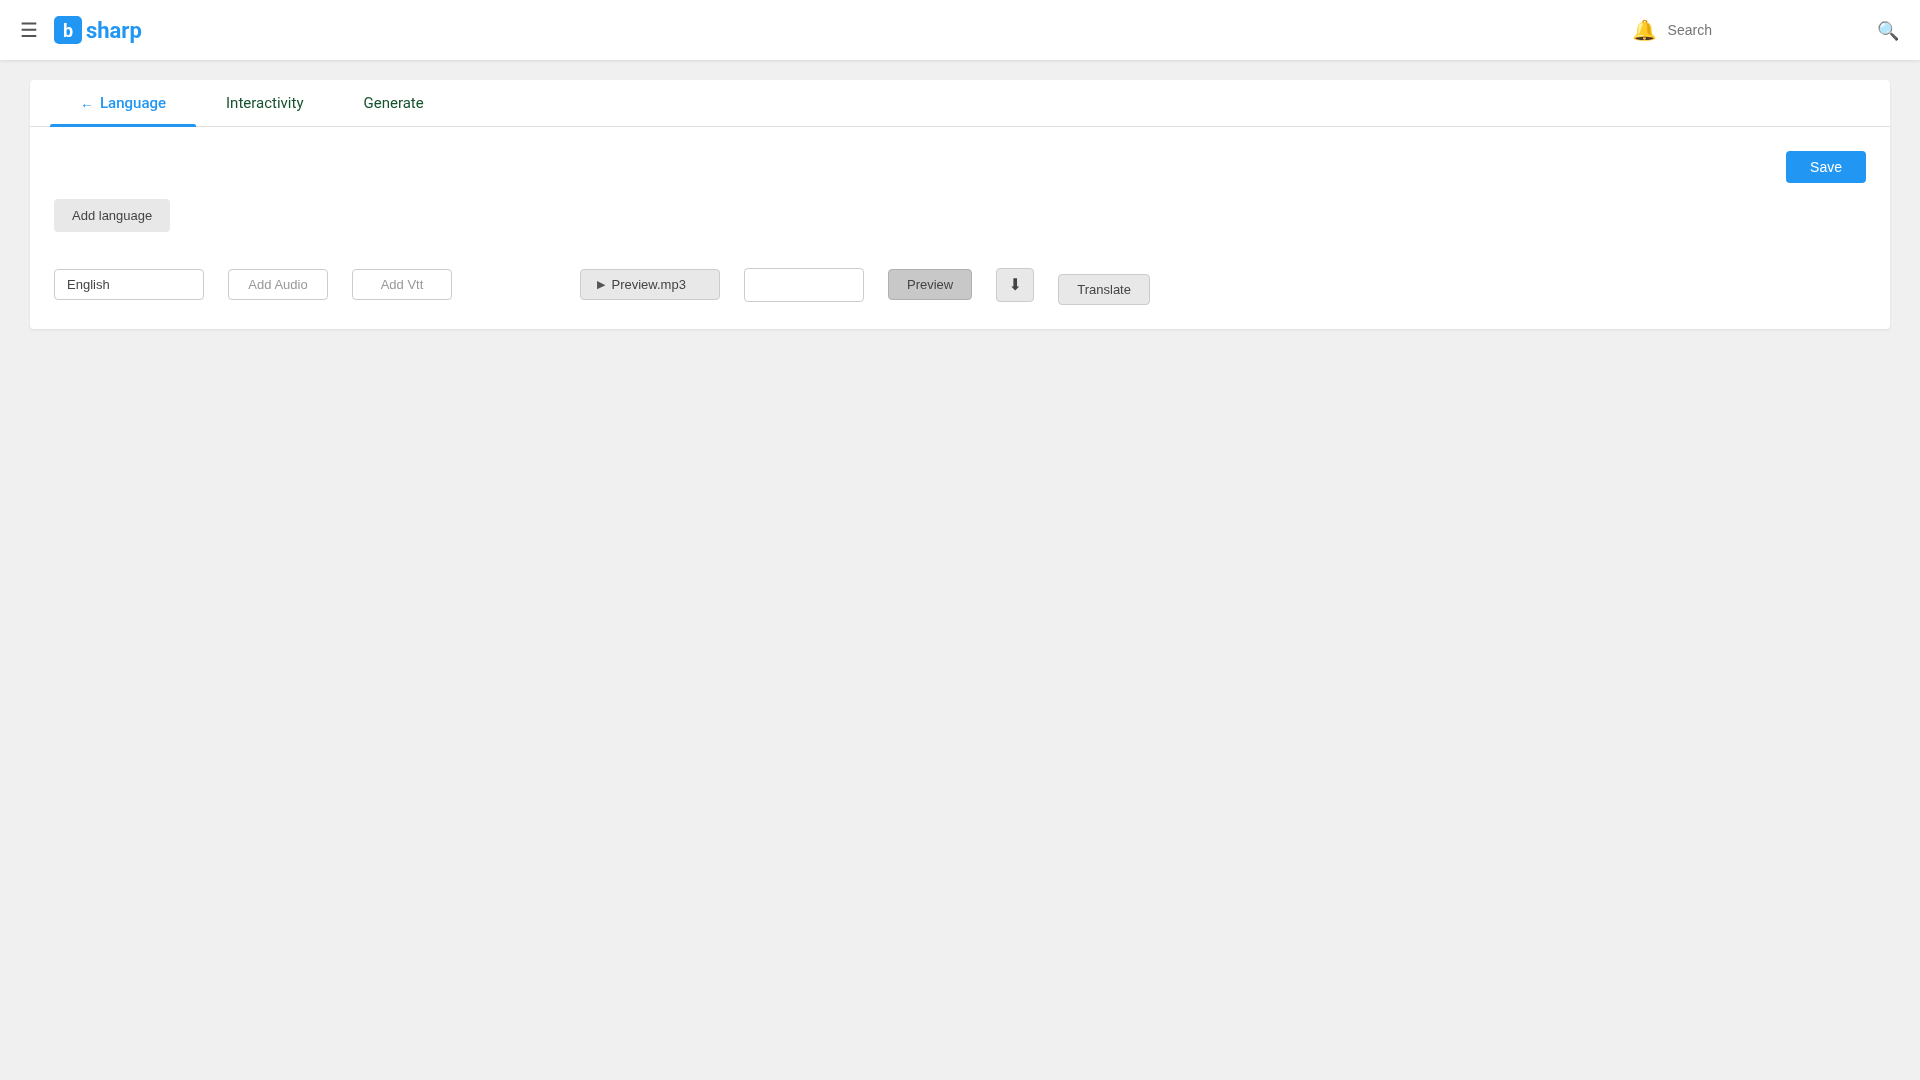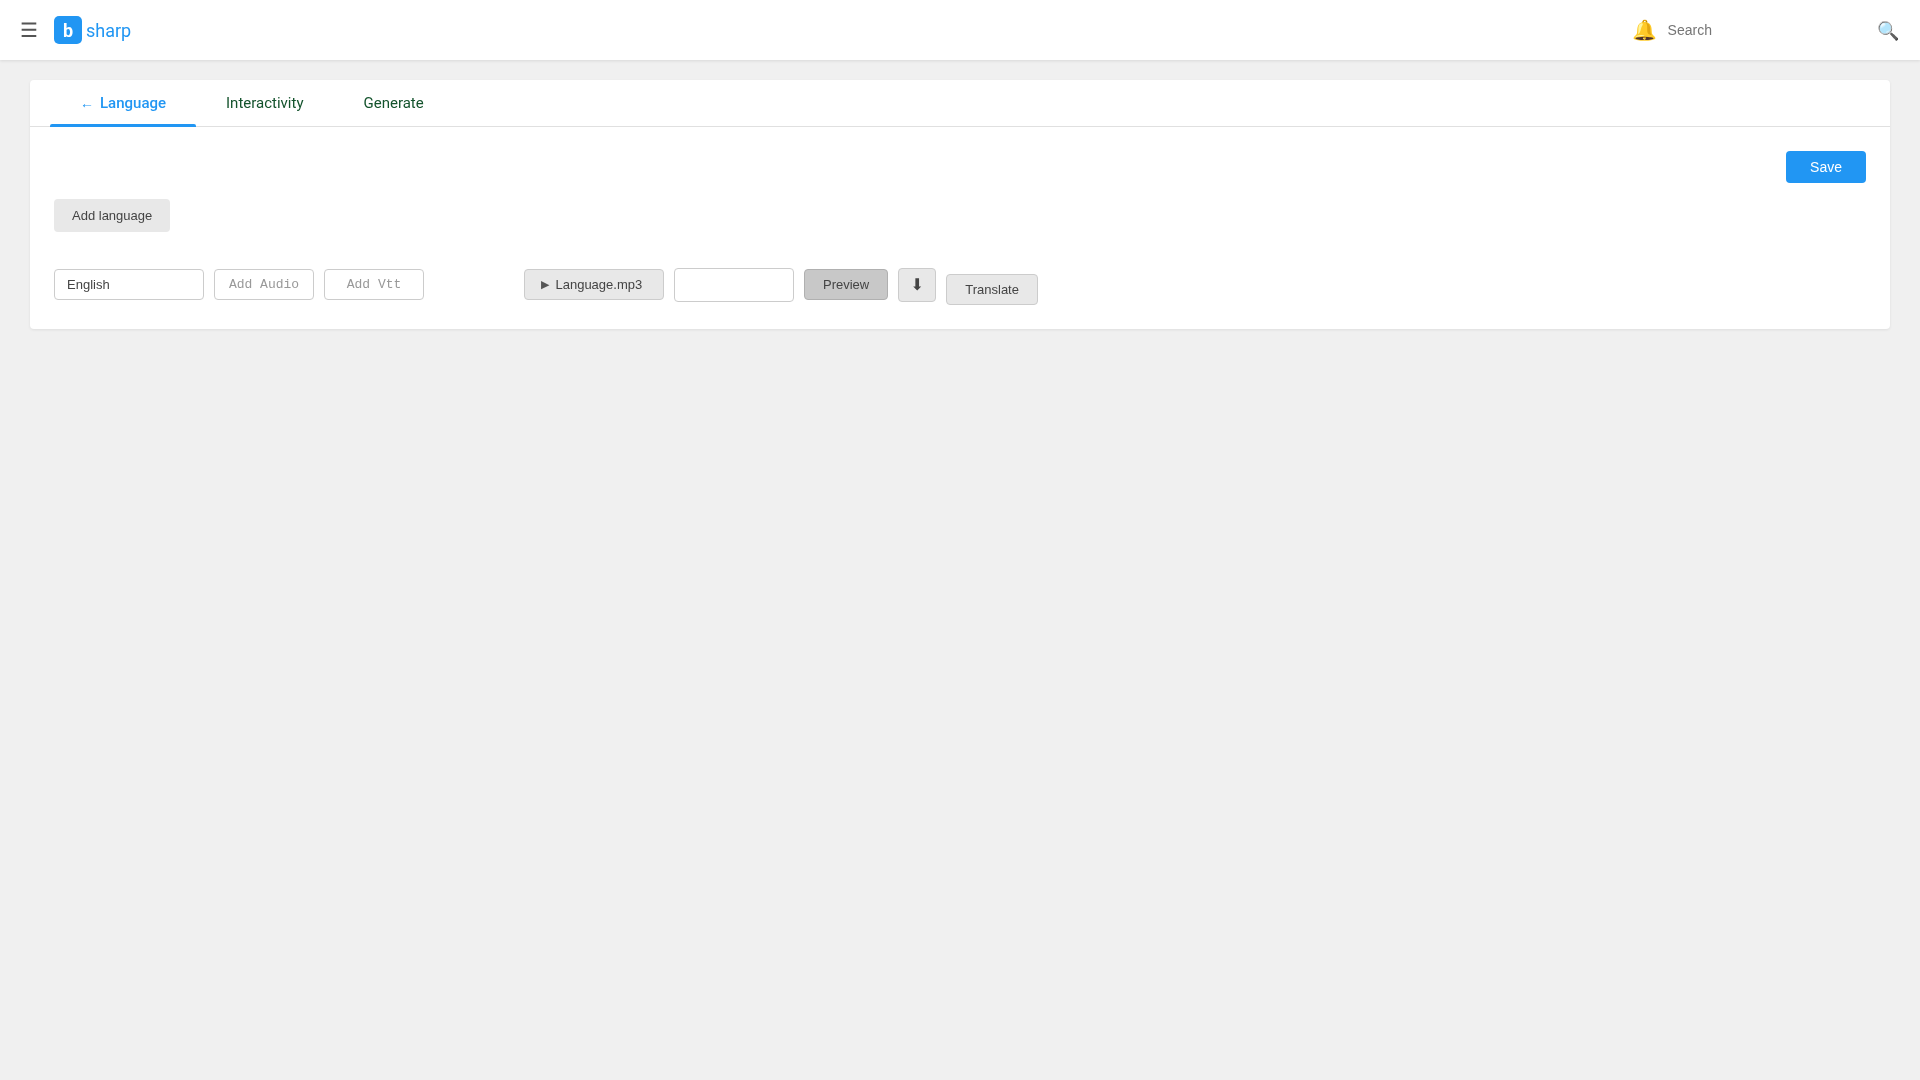--- a/index.html
+++ b/index.html
@@ -47,8 +47,8 @@
     }
     .logo-sharp {
       color: #2196F3;
-      font-size: 18px;
-      font-weight: 400;
+      font-size: 22px;
+      font-weight: 700;
     }
     .nav-spacer { flex: 1; }
     .nav-search-area {

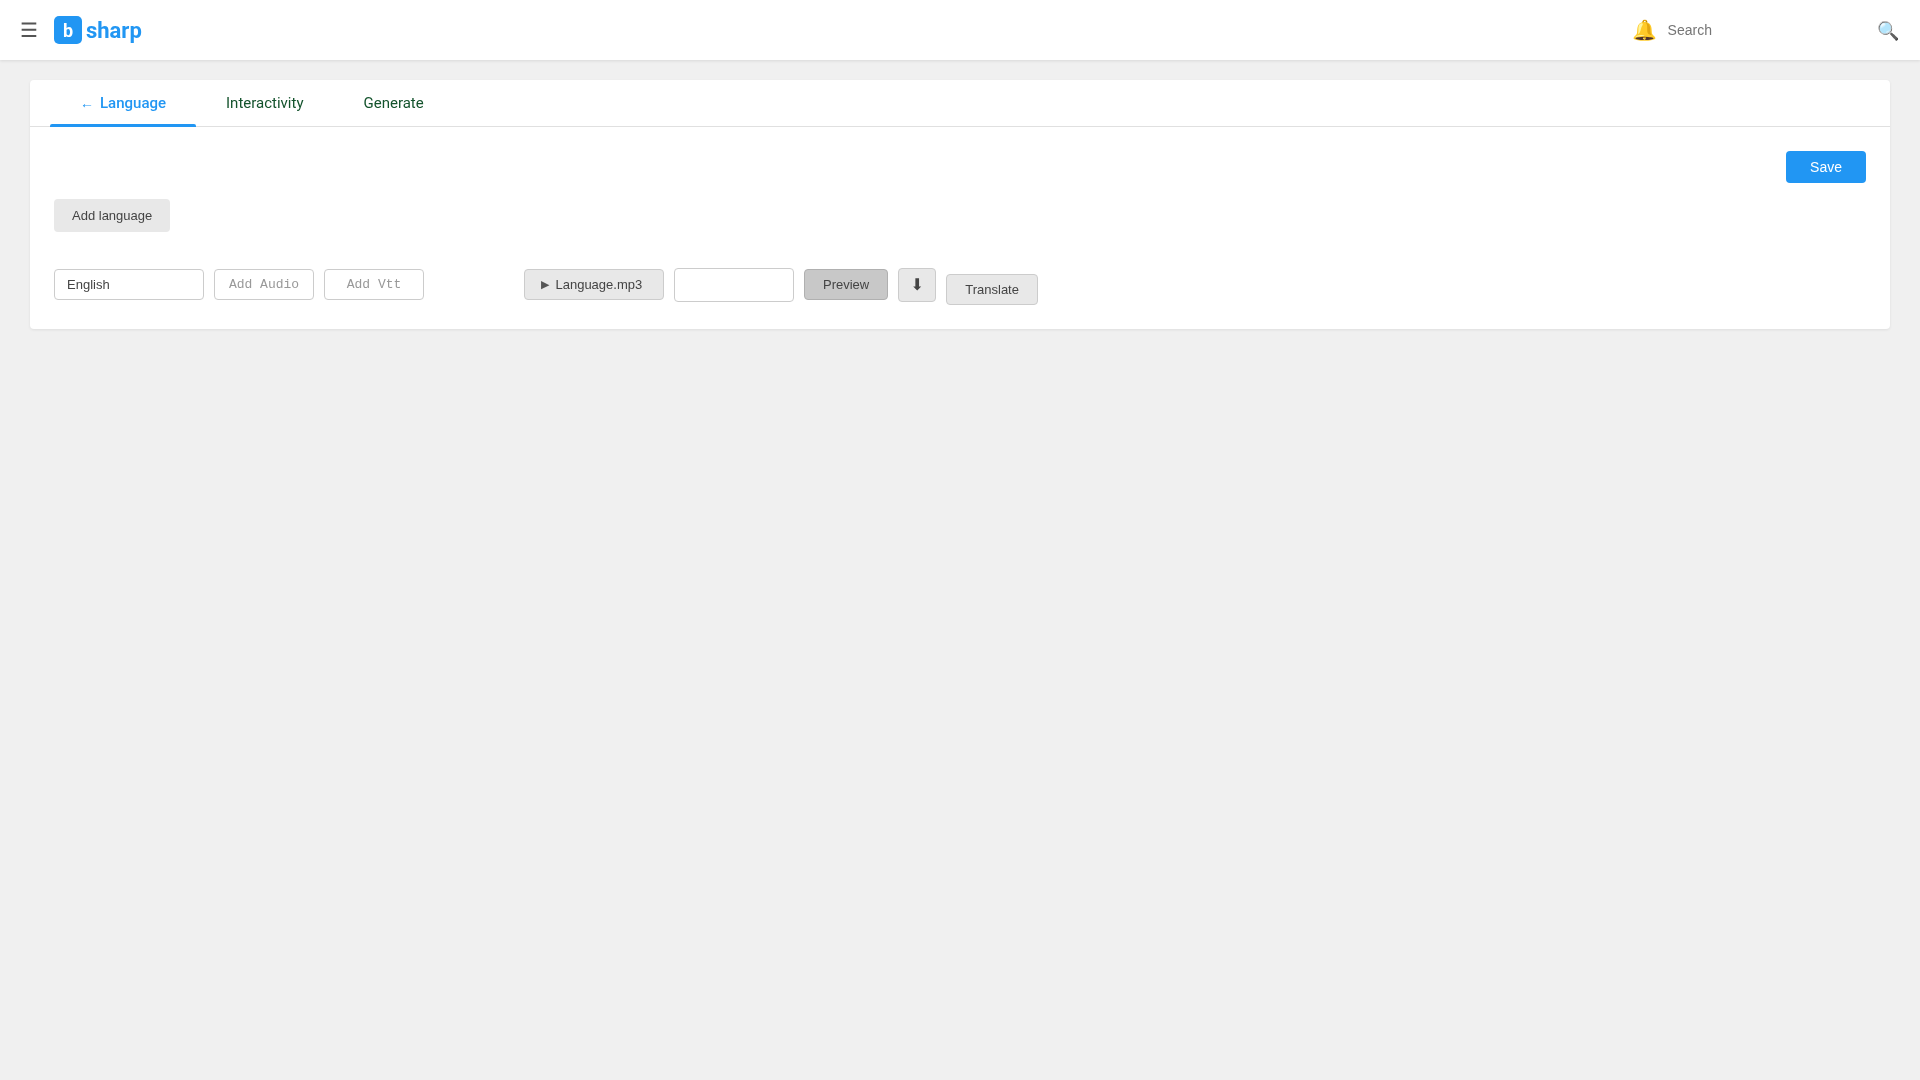--- a/index.html
+++ b/index.html
@@ -184,7 +184,7 @@
     .language-row {
       display: flex;
       align-items: center;
-      gap: 10px;
+      gap: 24px;
     }
     .lang-input {
       border: 1px solid #ccc;

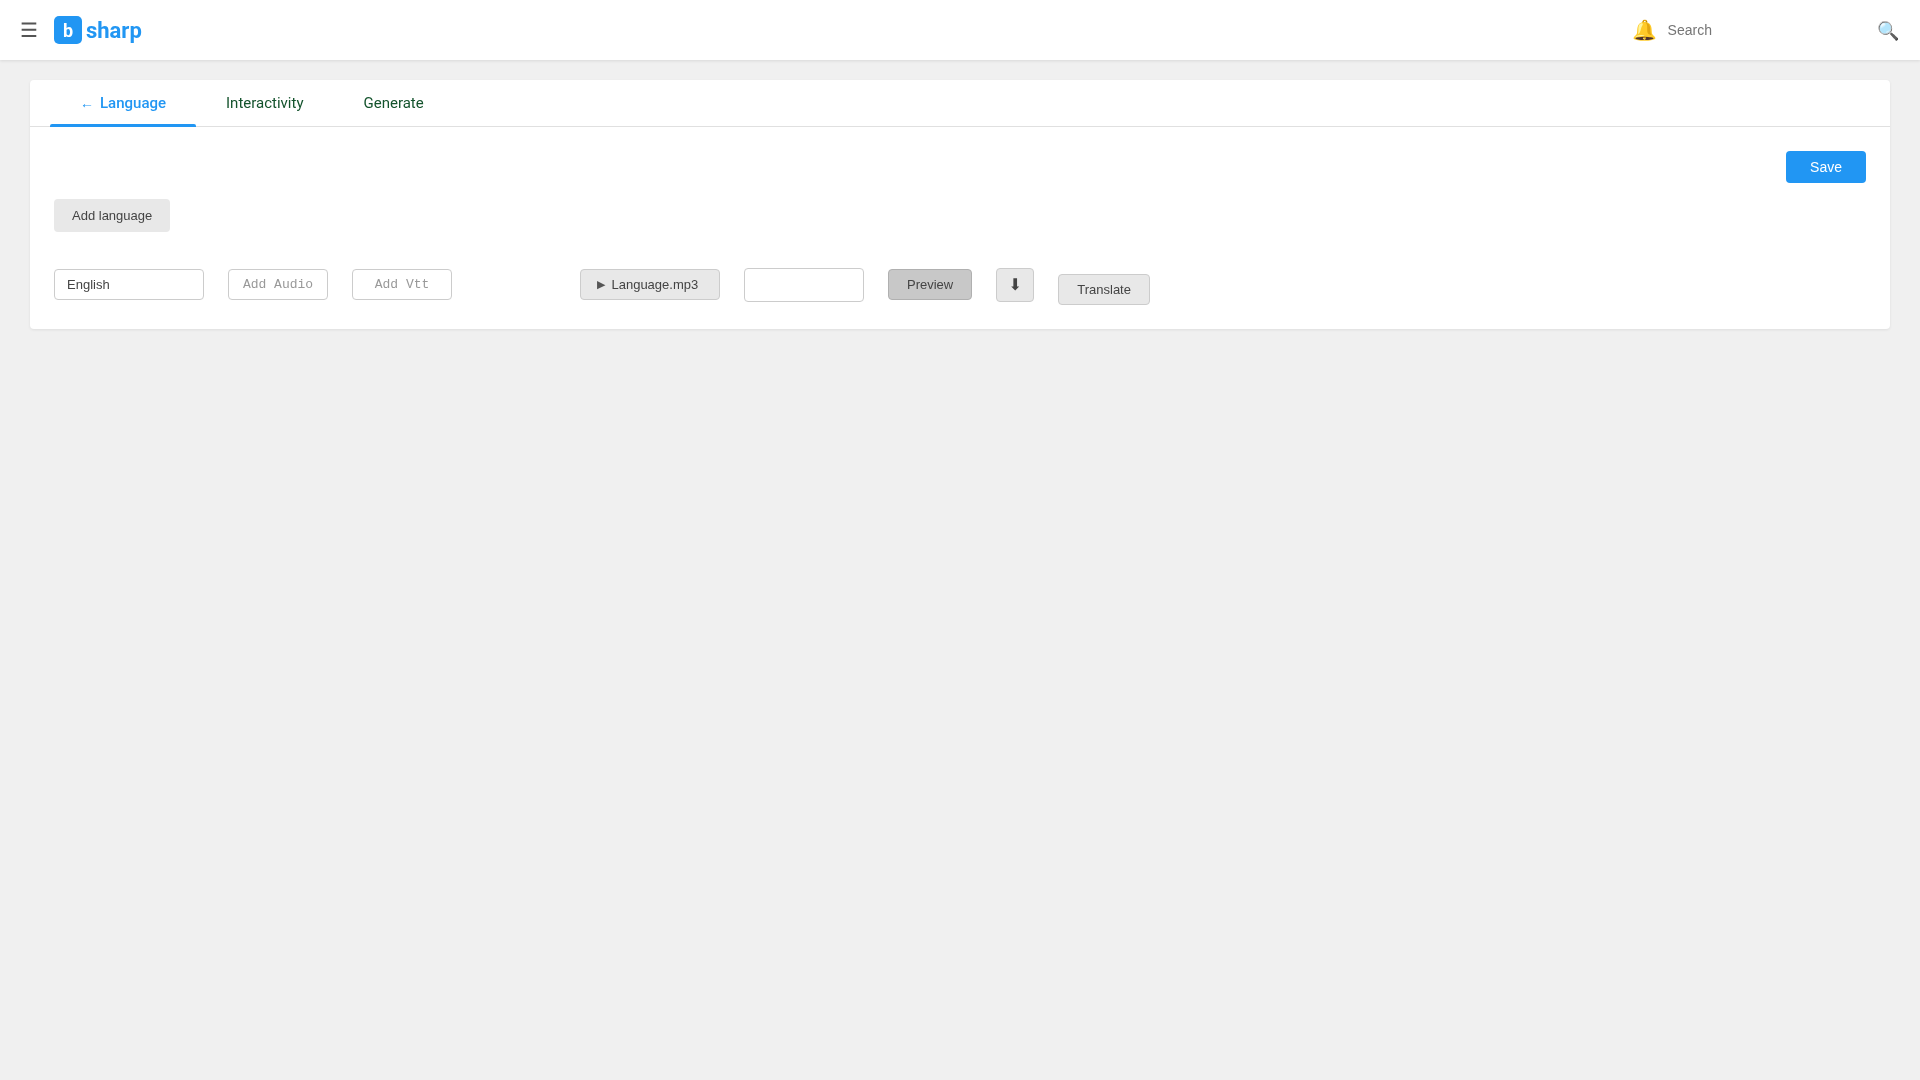--- a/index.html
+++ b/index.html
@@ -204,7 +204,6 @@
       background: white;
       cursor: pointer;
       min-width: 100px;
-      font-family: Liberation Mono, monospace;
     }
     .audio-player-btn {
       background: #e8e8e8;

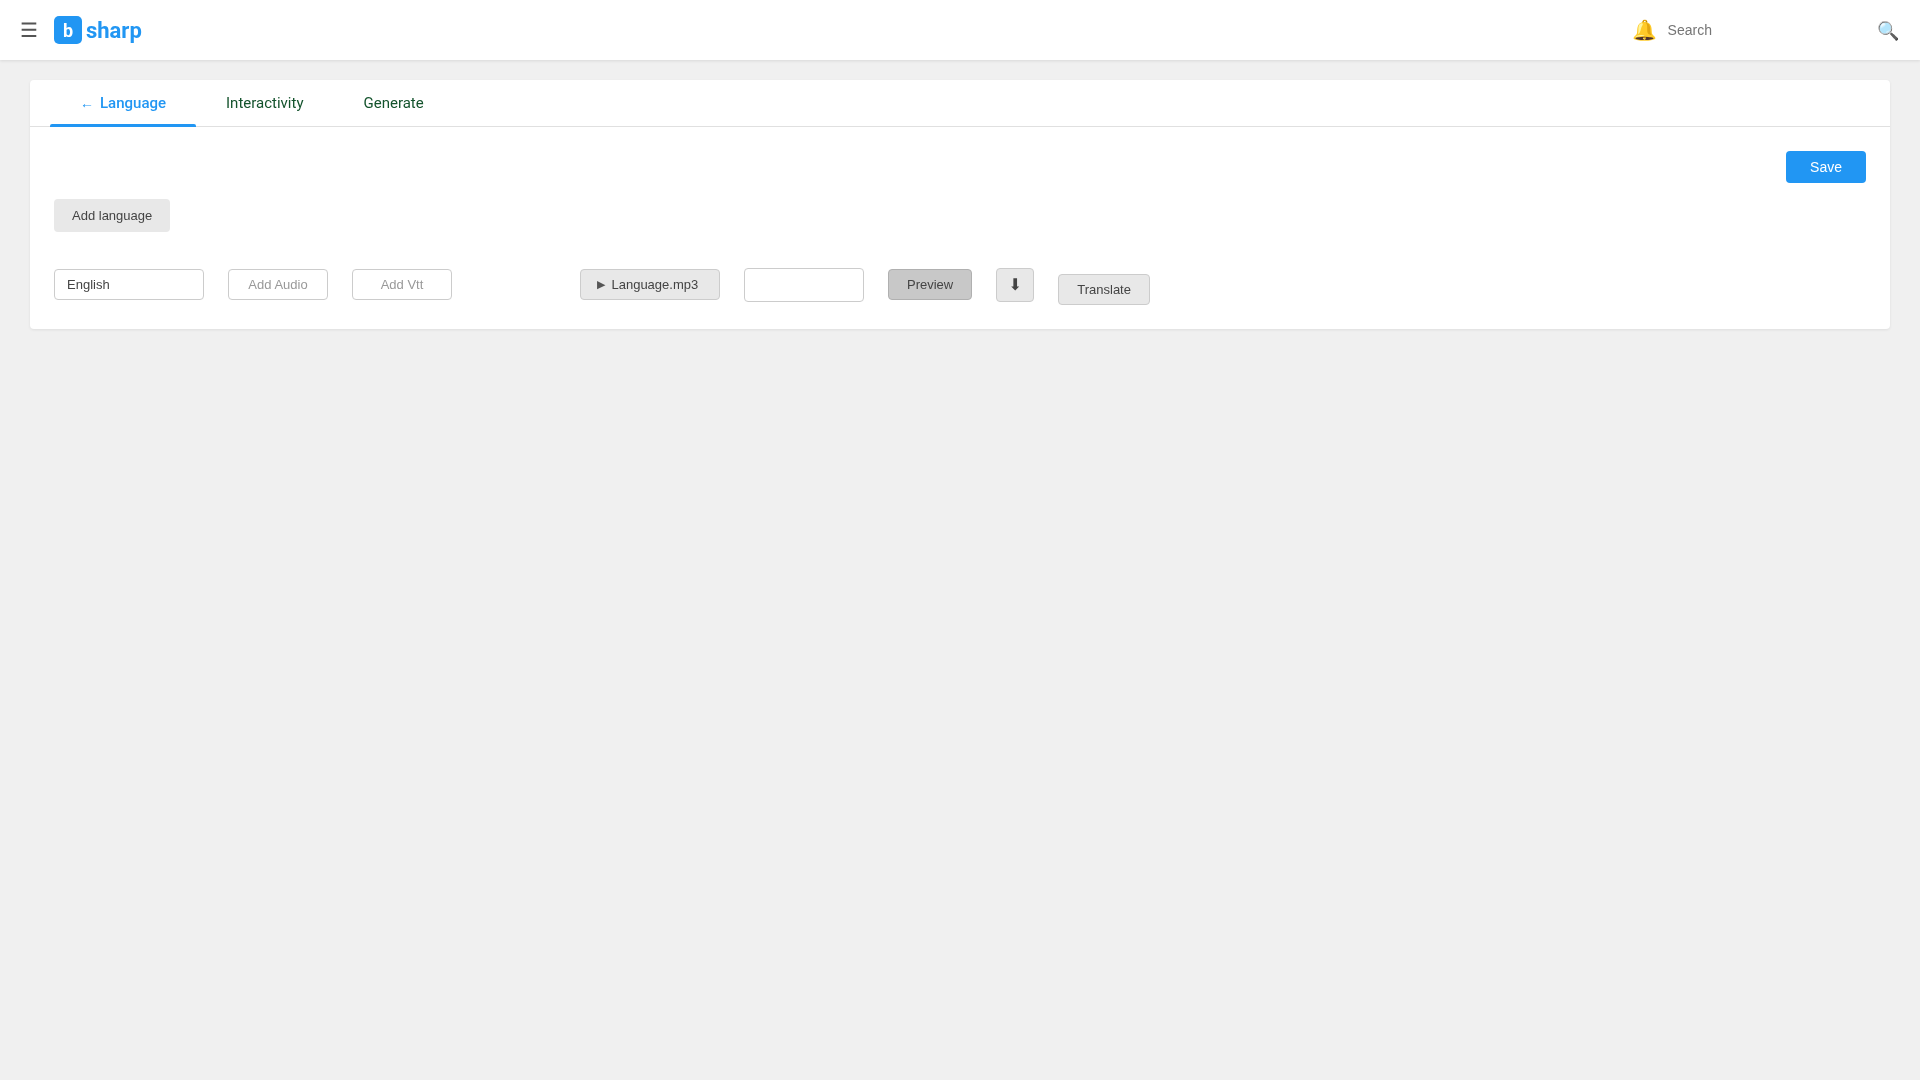--- a/index.html
+++ b/index.html
@@ -323,7 +323,7 @@
 
         <button class="audio-player-btn">
           <span class="play-icon">▶</span>
-          <span>Language.mp3</span>
+          <span>Preview.mp3</span>
         </button>
 
         <div class="vtt-placeholder"></div>

